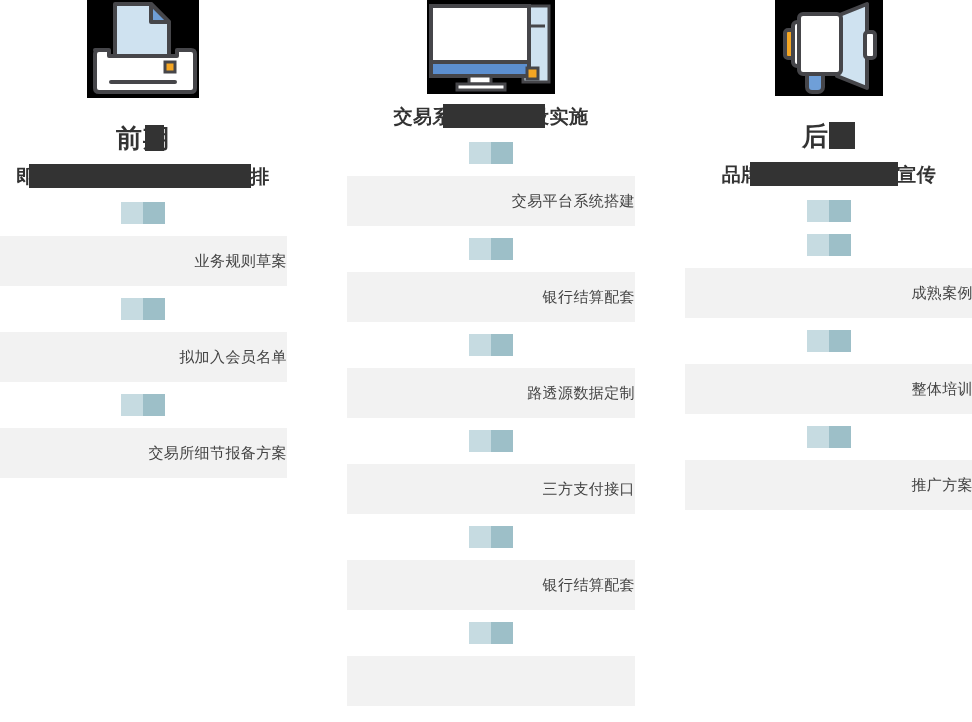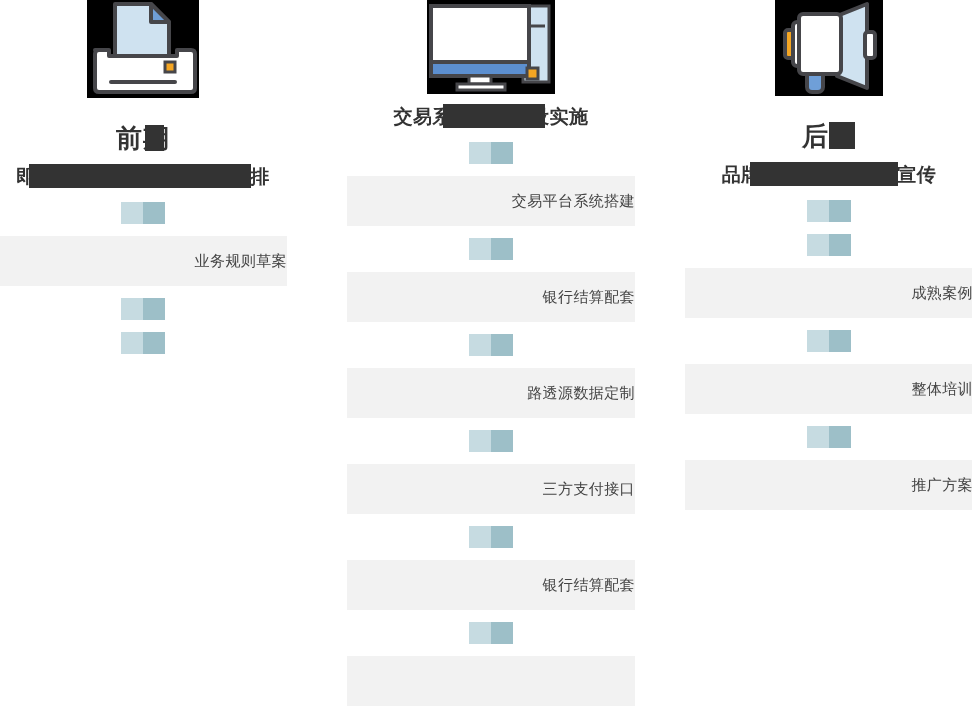--- a/index.html
+++ b/index.html
@@ -145,6 +145,9 @@
       <div class="half-l"></div>
       <div class="half-r"></div>
     </div>
+    <div class="item-box">
+      <span class="item-label">拟加入会员名单</span>
+    </div>
 
     <div class="connector">
       <div class="half-l"></div>

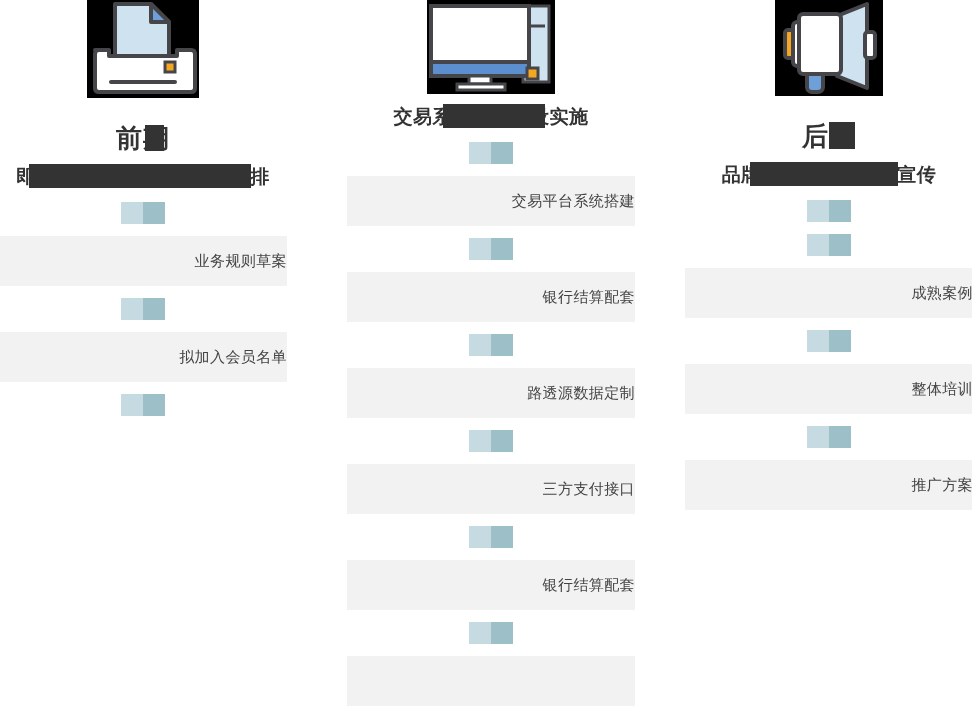--- a/index.html
+++ b/index.html
@@ -153,6 +153,9 @@
       <div class="half-l"></div>
       <div class="half-r"></div>
     </div>
+    <div class="item-box">
+      <span class="item-label">交易所细节报备方案</span>
+    </div>
   </div>
 
   <div class="column col-2">

